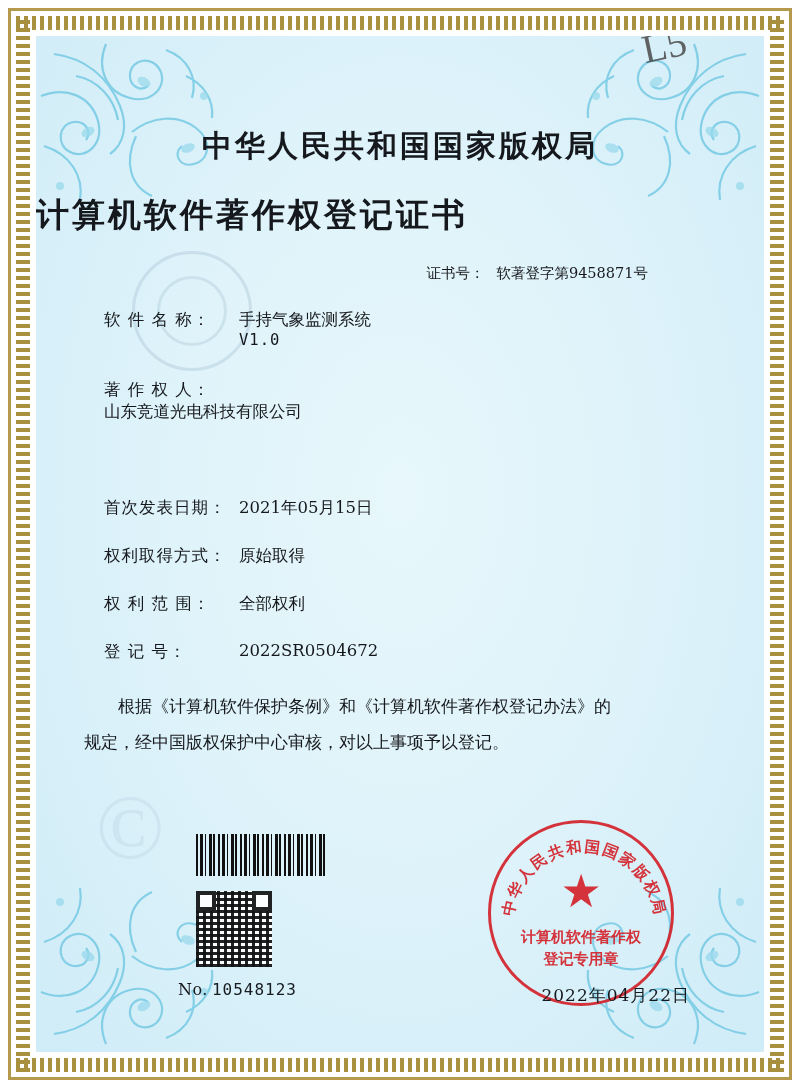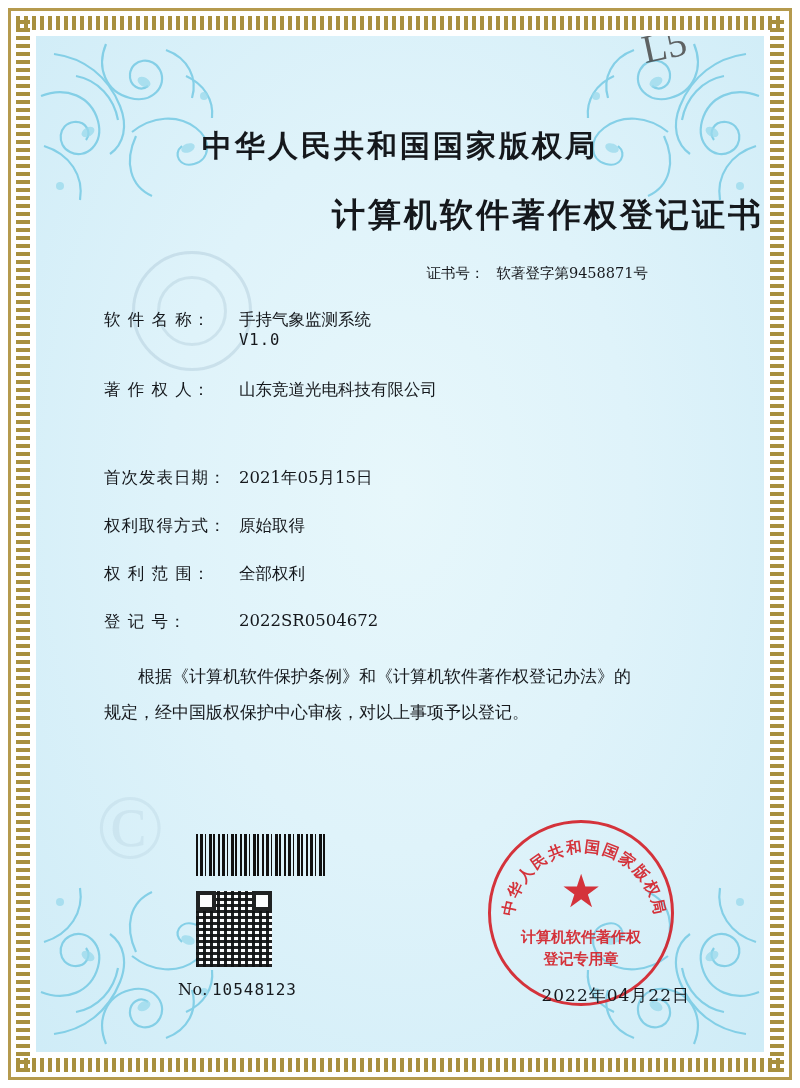--- a/index.html
+++ b/index.html
@@ -145,7 +145,7 @@
     font-family: "DejaVu Serif", serif;
   }
   .title-sub {
-    text-align: right;
+    text-align: left;
     margin-top: 26px;
     font-size: 33px;
     letter-spacing: 3px;

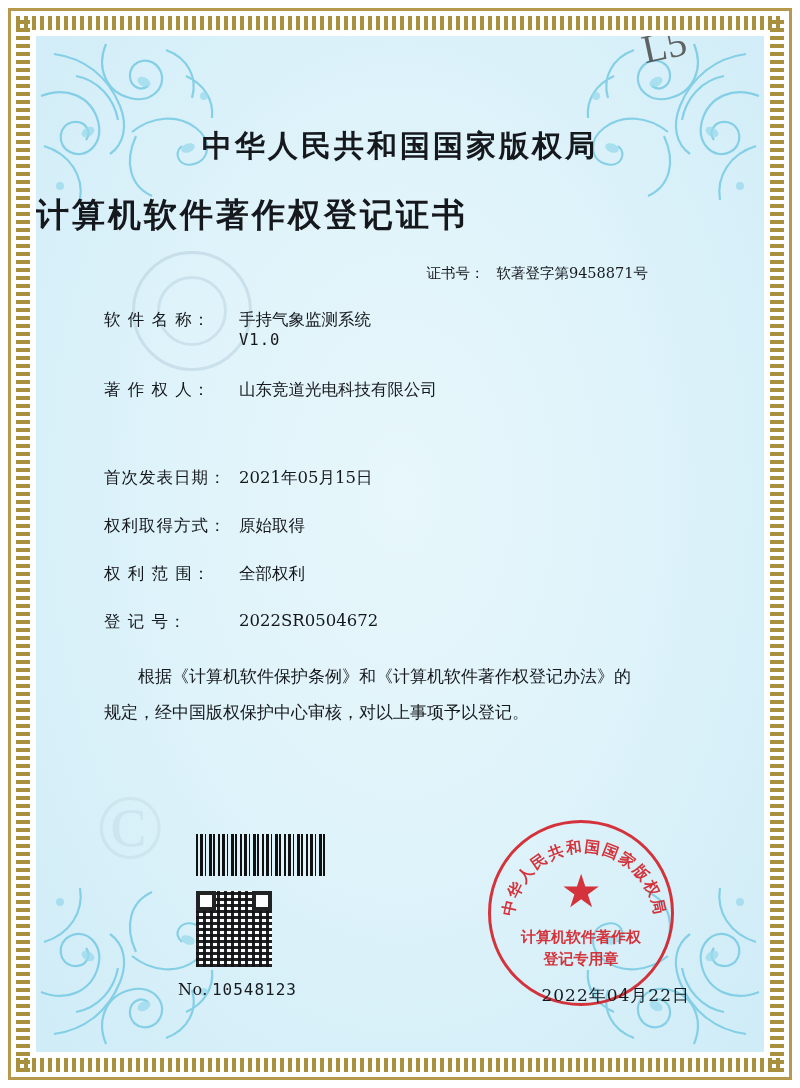--- a/index.html
+++ b/index.html
@@ -437,7 +437,7 @@
           </div>
         </div>
 
-        <div class="row" style="margin-bottom:30px;">
+        <div class="row" style="margin-bottom:38px;flex-direction:column;">
           <div class="label">著 作 权 人：</div>
           <div class="value">山东竞道光电科技有限公司</div>
         </div>

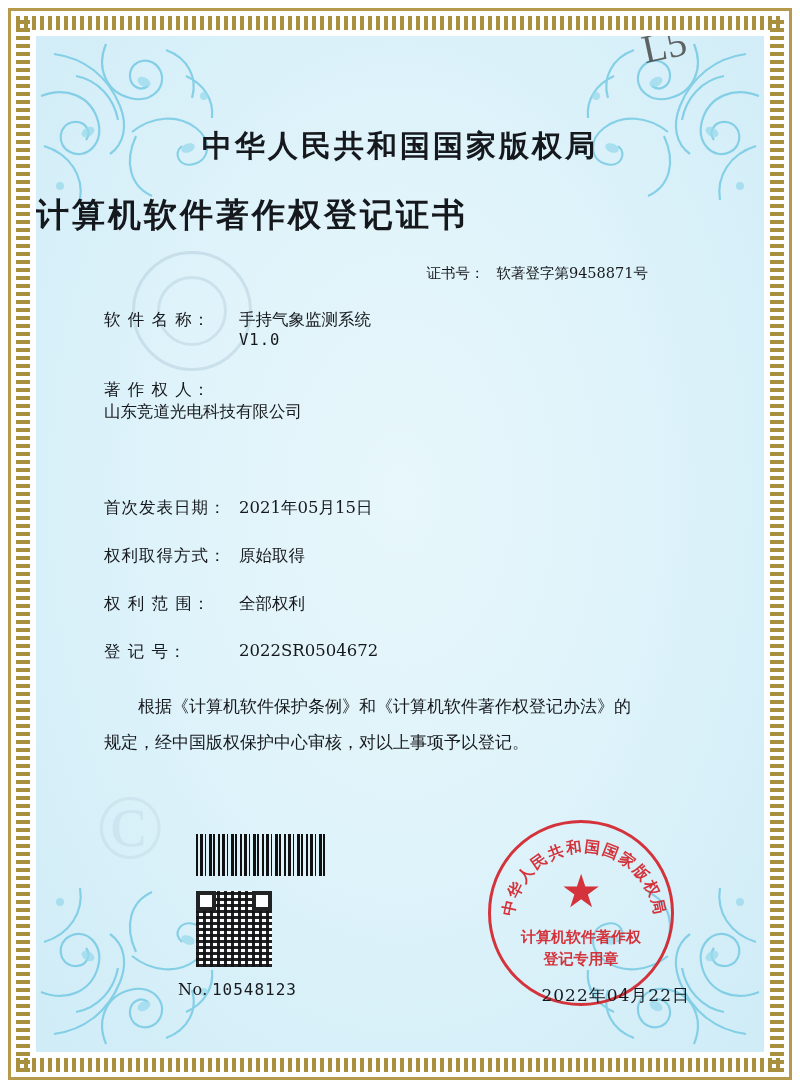--- a/index.html
+++ b/index.html
@@ -198,7 +198,7 @@
 
   .para {
     margin-top: 16px;
-    padding: 0 64px 0 68px;
+    padding: 0 64px 0 48px;
     font-size: 17px;
     line-height: 2.1;
     color: #15181c;

